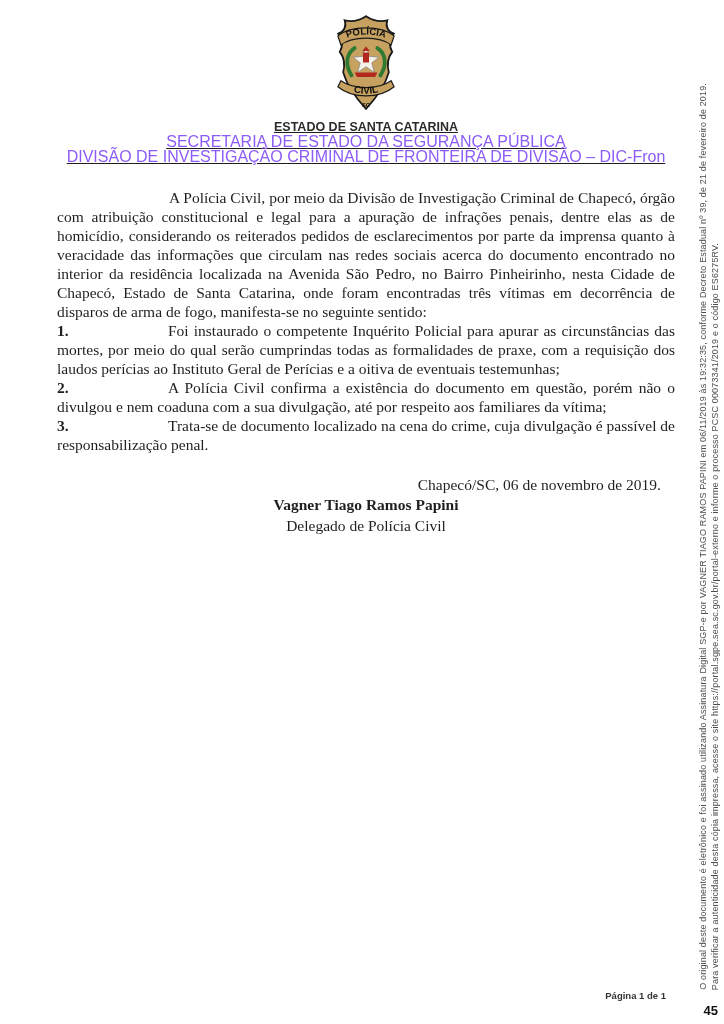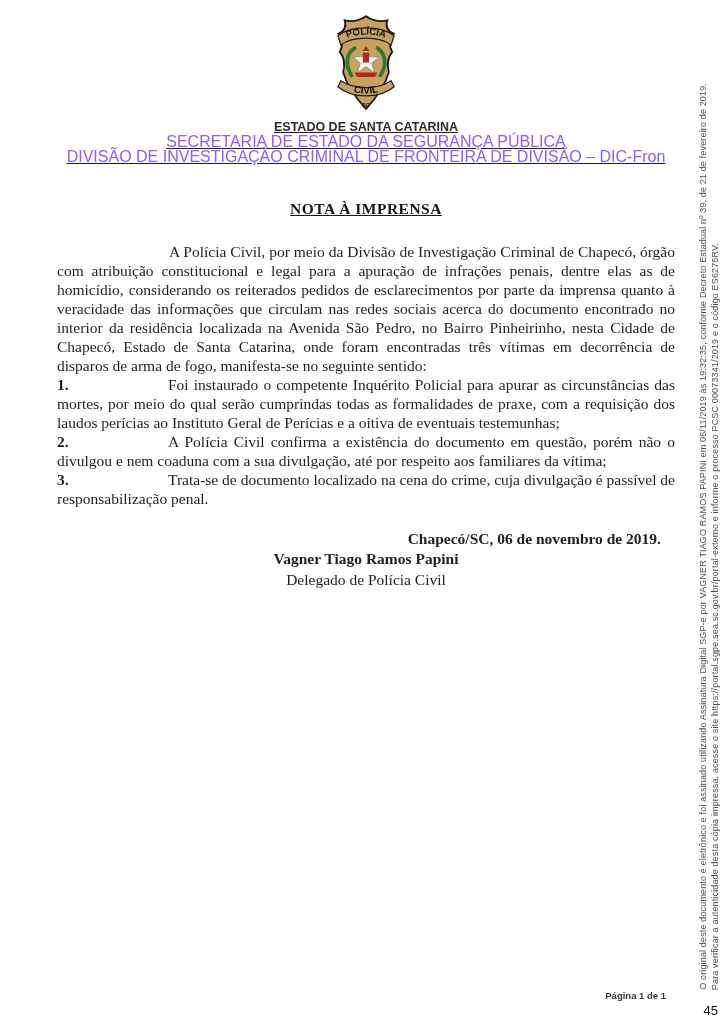--- a/index.html
+++ b/index.html
@@ -107,7 +107,6 @@
       <div class="org-line3">DIVISÃO DE INVESTIGAÇÃO CRIMINAL DE FRONTEIRA DE DIVISÃO – DIC-Fron</div>
     </div>
 
-    <div class="doc-title">NOTA À IMPRENSA</div>
 
     <div class="body-text">
       <p class="lead-par">A Polícia Civil, por meio da Divisão de Investigação Criminal de Chapecó, órgão com atribuição constitucional e legal para a apuração de infrações penais, dentre elas as de homicídio, considerando os reiterados pedidos de esclarecimentos por parte da imprensa quanto à veracidade das informações que circulam nas redes sociais acerca do documento encontrado no interior da residência localizada na Avenida São Pedro, no Bairro Pinheirinho, nesta Cidade de Chapecó, Estado de Santa Catarina, onde foram encontradas três vítimas em decorrência de disparos de arma de fogo, manifesta-se no seguinte sentido:</p>

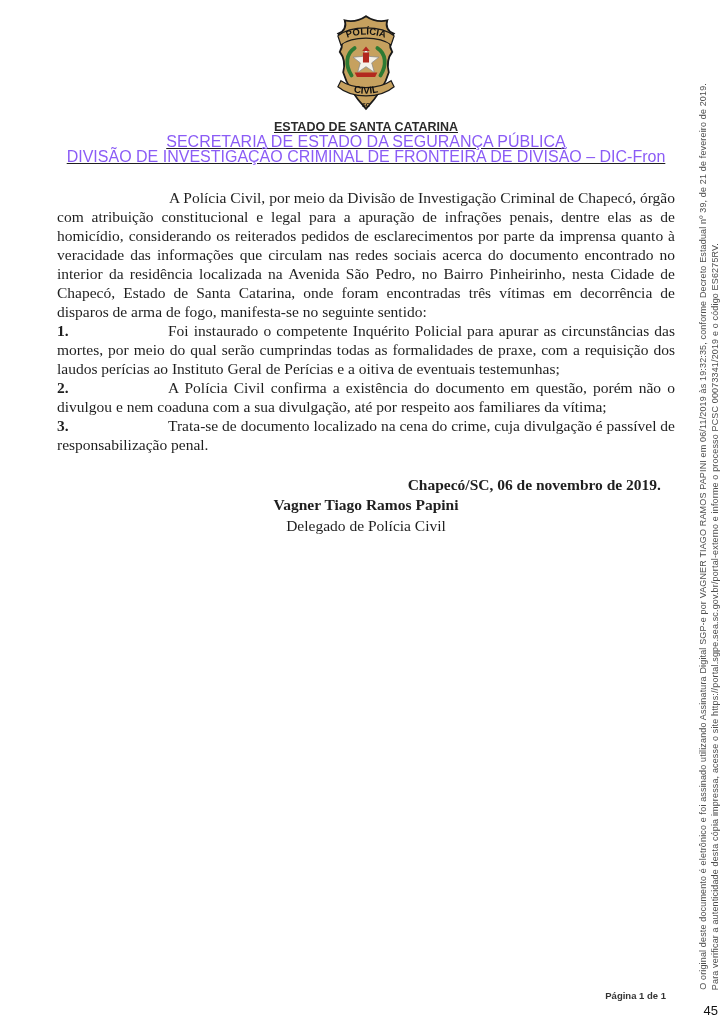--- a/index.html
+++ b/index.html
@@ -32,7 +32,7 @@
   .lead-par { text-indent:112px; }
   .item-num { display:inline-block; width:111px; font-weight:bold; text-indent:0; }
 
-  .dateline { margin-top:22px; text-align:right; padding-right:14px; font-size:15.5px;font-weight:bold; }
+  .dateline { margin-top:22px; text-align:right; padding-right:14px; font-size:15.5px; }
 
   .signature { text-align:center; line-height:21px; }
   .sig-name { font-size:15.5px; font-weight:bold; }

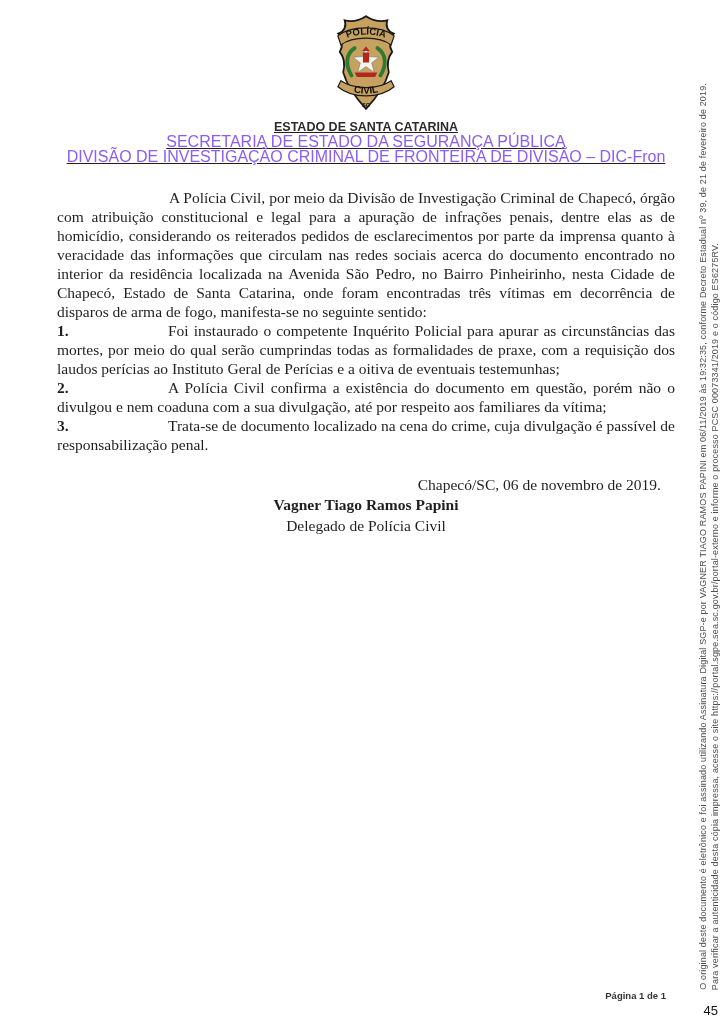--- a/index.html
+++ b/index.html
@@ -59,7 +59,7 @@
   .stamp-2 { right:4px; }
   .stamp-page {
     position:absolute; right:6px; bottom:6px;
-    font-family:"Liberation Sans", sans-serif; font-size:13px; font-weight:normal; color:#111;
+    font-family:"Liberation Sans", sans-serif; font-size:13px; font-weight:bold; color:#111;
   }
 </style>
 </head>

